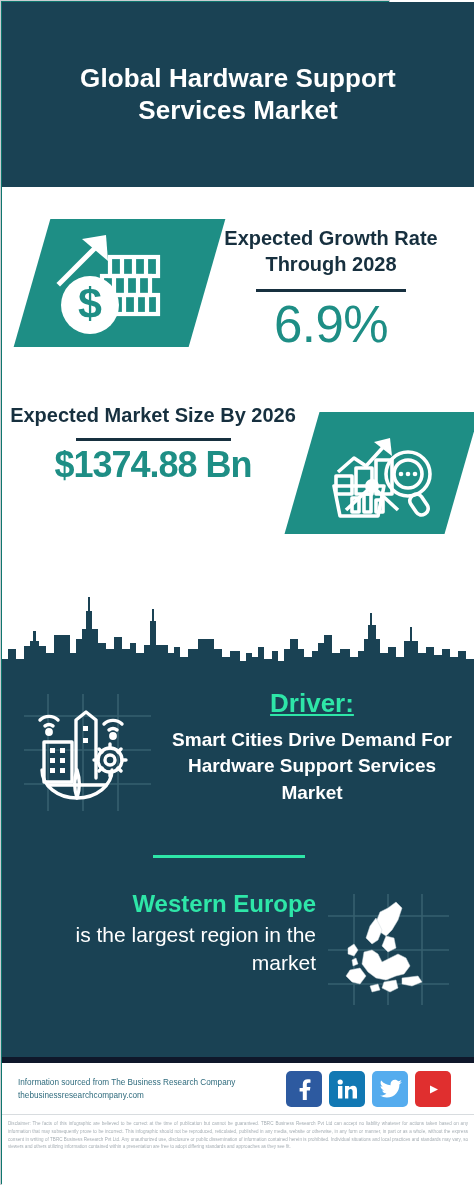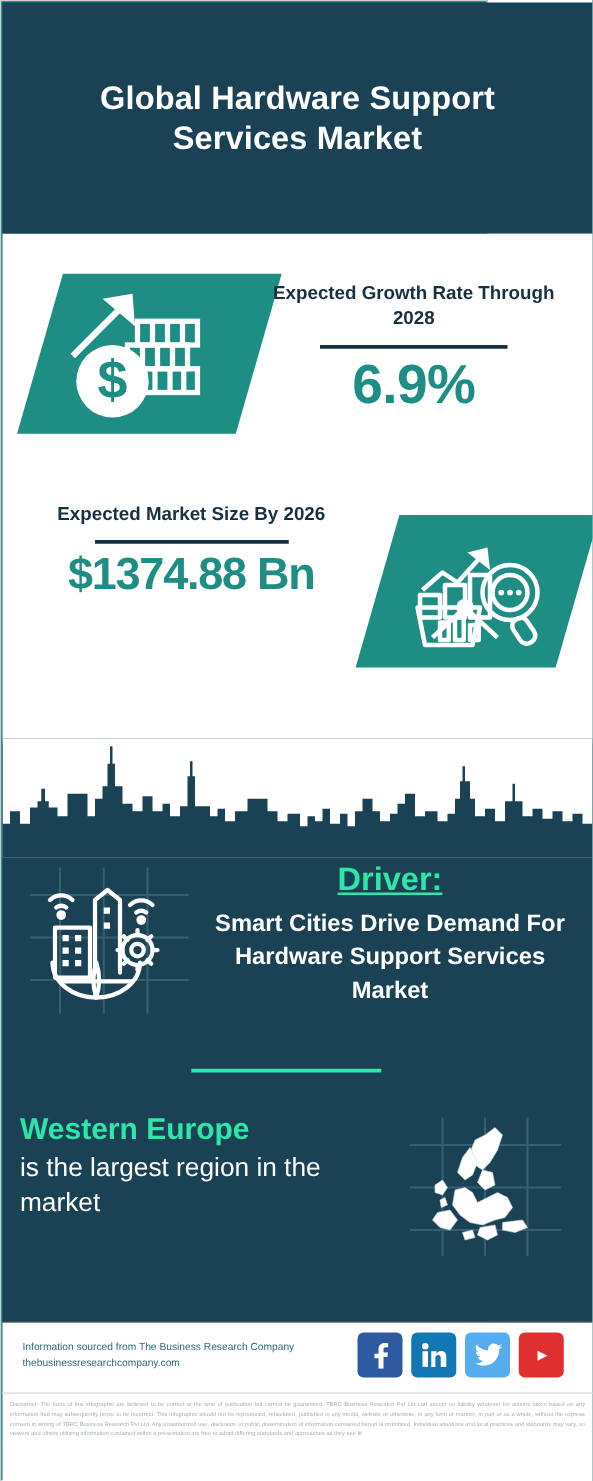--- a/index.html
+++ b/index.html
@@ -42,7 +42,7 @@
   .money-icon{position:absolute;left:48px;top:22px;width:140px;height:108px;}
   .growth-text{position:absolute;left:200px;top:16px;width:258px;text-align:center;}
   .h-title{
-    color:#17303f;font-size:15px;font-weight:bold;line-height:1.32;margin:0;
+    color:#17303f;font-size:20px;font-weight:bold;line-height:1.32;margin:0;
   }
   .rule-dark{
     width:150px;height:3px;background:#17303f;margin:11px auto 6px auto;

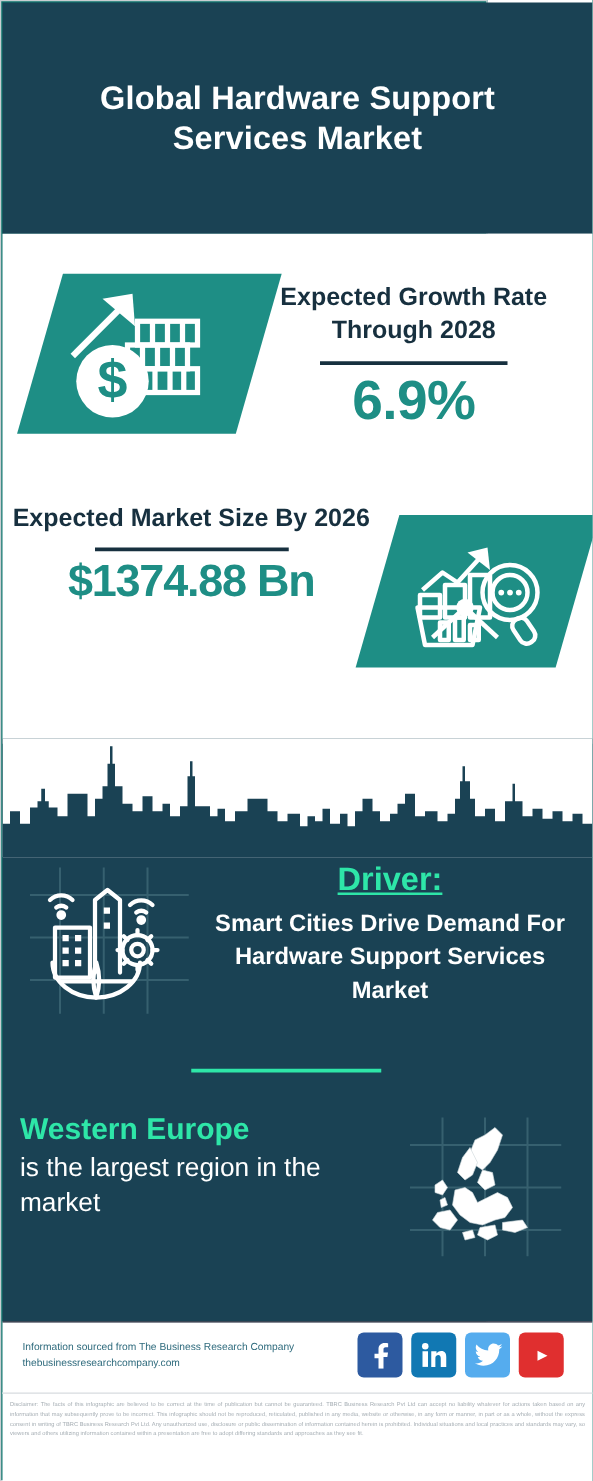--- a/index.html
+++ b/index.html
@@ -48,7 +48,7 @@
     width:150px;height:3px;background:#17303f;margin:11px auto 6px auto;
   }
   .big-val{
-    color:#1e8e85;font-size:44px;font-weight:bold;line-height:1.05;margin:0;
+    color:#1e8e85;font-size:51px;font-weight:normal;line-height:1.05;margin:0;
     letter-spacing:-.5px;
   }
 

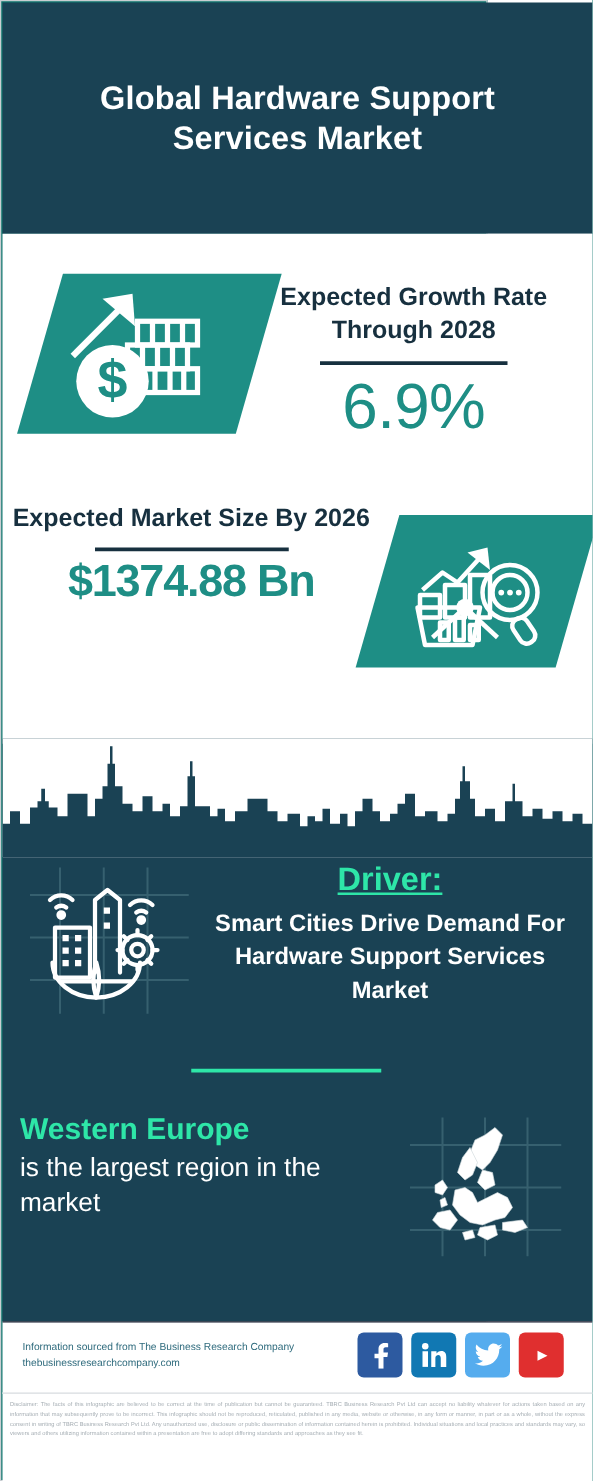--- a/index.html
+++ b/index.html
@@ -87,7 +87,7 @@
   }
 
   .region-block{position:absolute;left:0;top:295px;width:472px;height:140px;}
-  .region-text{position:absolute;left:14px;top:2px;width:300px;text-align:left;}
+  .region-text{position:absolute;left:14px;top:2px;width:300px;text-align:right;}
   .region-name{
     color:#2ee6a8;font-size:24px;font-weight:bold;margin:0;line-height:1.3;
   }

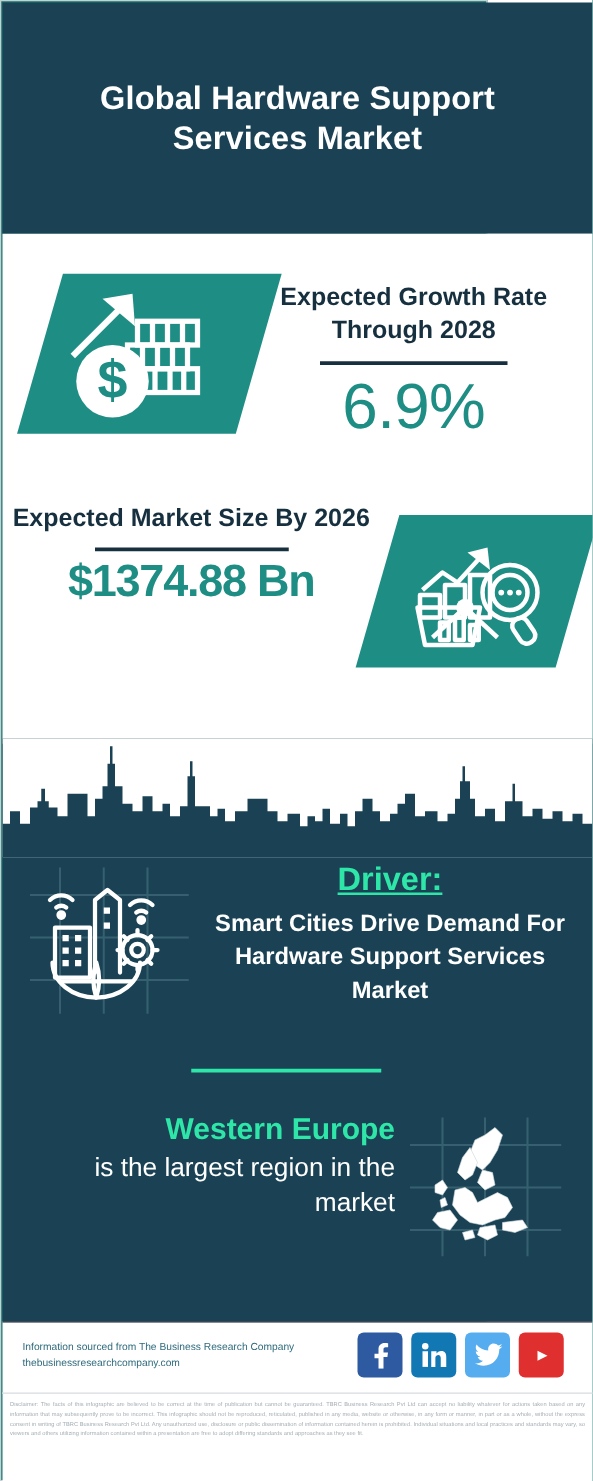--- a/index.html
+++ b/index.html
@@ -99,7 +99,7 @@
   
   .footer{
     position:absolute;left:1px;top:1056px;width:472px;height:57px;background:#ffffff;
-    border-top:1px solid #0f172a;
+    border-top:6px solid #0f172a;
   }
   .src-text{
     position:absolute;left:16px;top:13px;width:260px;

